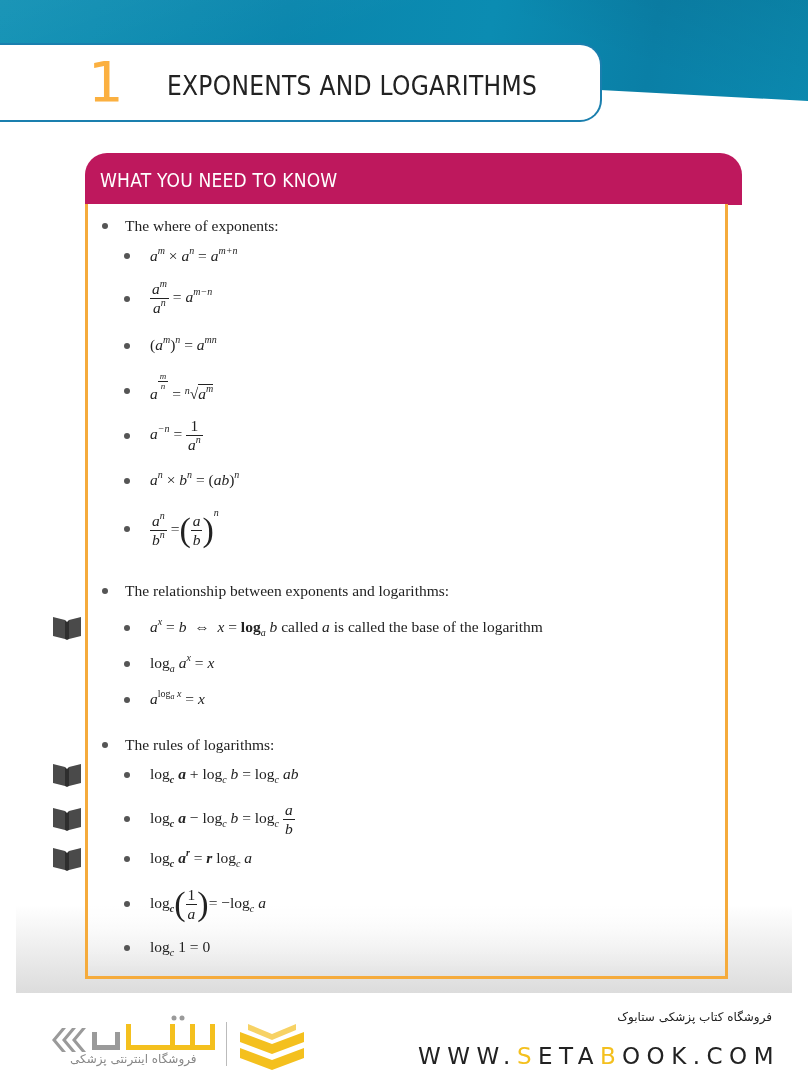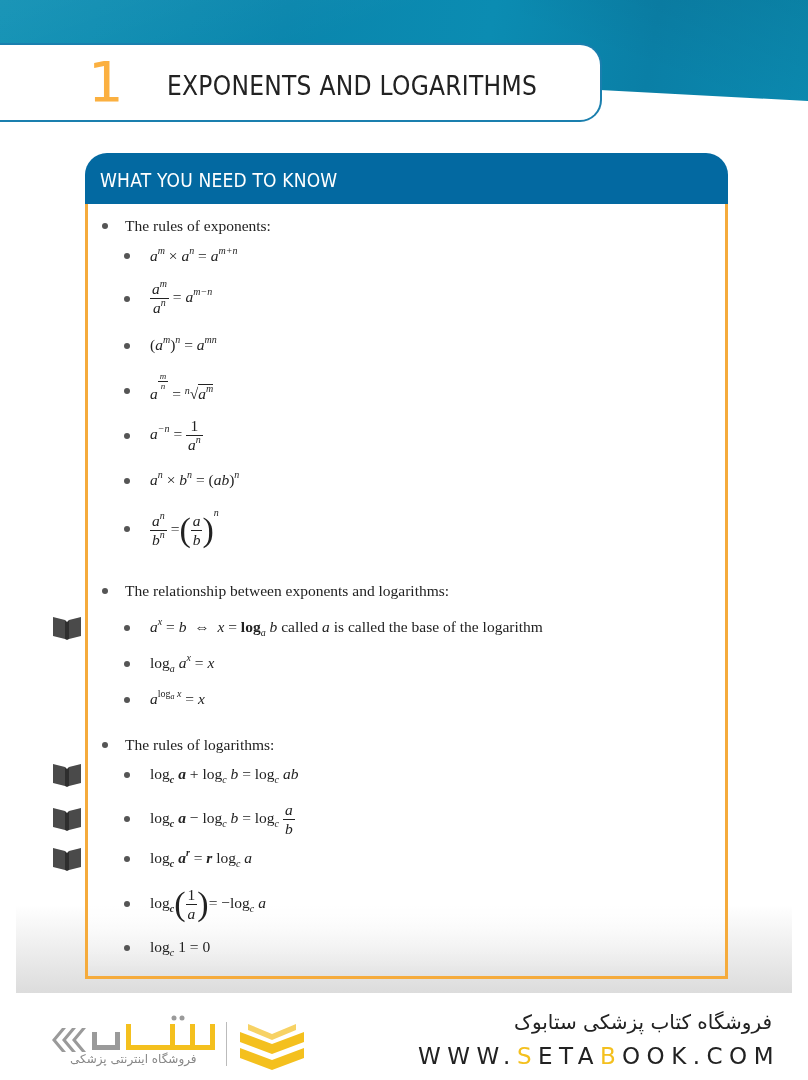--- a/index.html
+++ b/index.html
@@ -54,8 +54,9 @@
   }
   .know-header {
     position:absolute; left:0; top:0; width:643px; height:52px;
-    background:#0369a1;
+    background:#be185d;
     border-radius:22px 22px 0 0;
+    padding-left:14px;
   }
   .know-title {
     position:absolute; left:15px; top:14px;

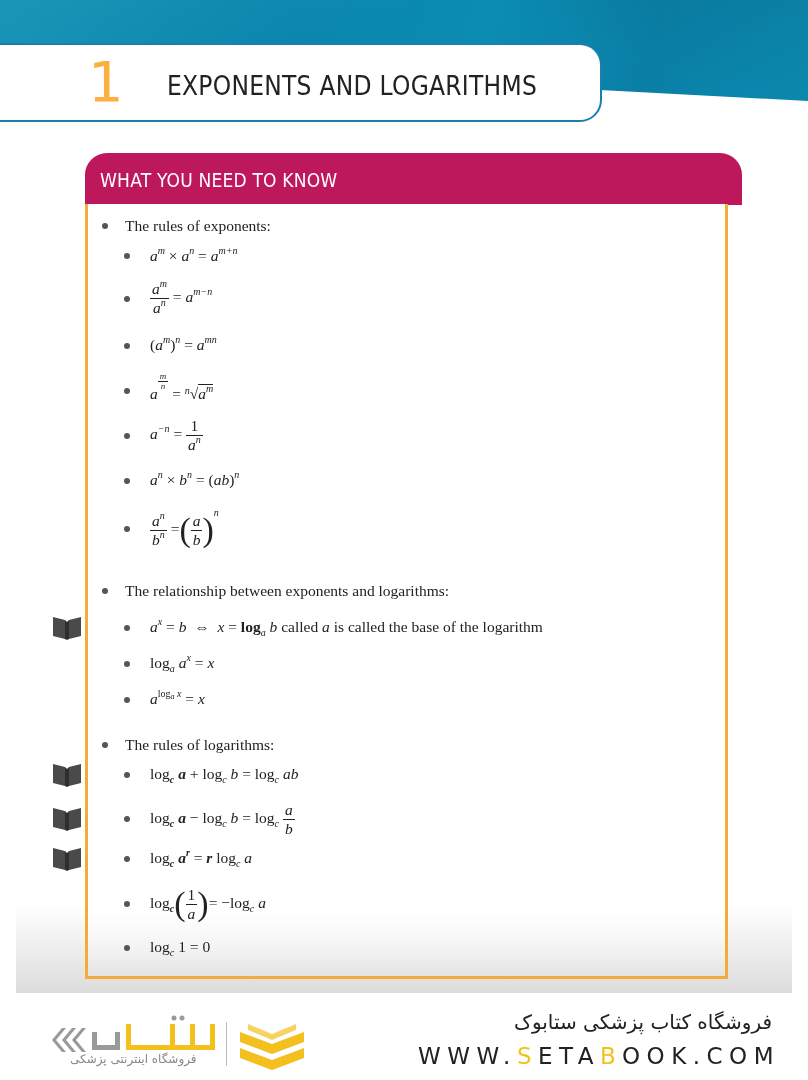--- a/index.html
+++ b/index.html
@@ -122,7 +122,7 @@
 </div>
 
 <span class="bullet" style="left:102px;top:223px;"></span>
-<div class="line" style="left:125px;top:216px;">The rules of exponents:</div>
+<div class="line" style="left:125px;top:216px;">The where of exponents:</div>
 
 <span class="bullet" style="left:124px;top:253px;"></span>
 <div class="line" style="left:150px;top:246px;"><span class="m">a</span><sup class="m">m</sup> × <span class="m">a</span><sup class="m">n</sup> = <span class="m">a</span><sup class="m">m+n</sup></div>

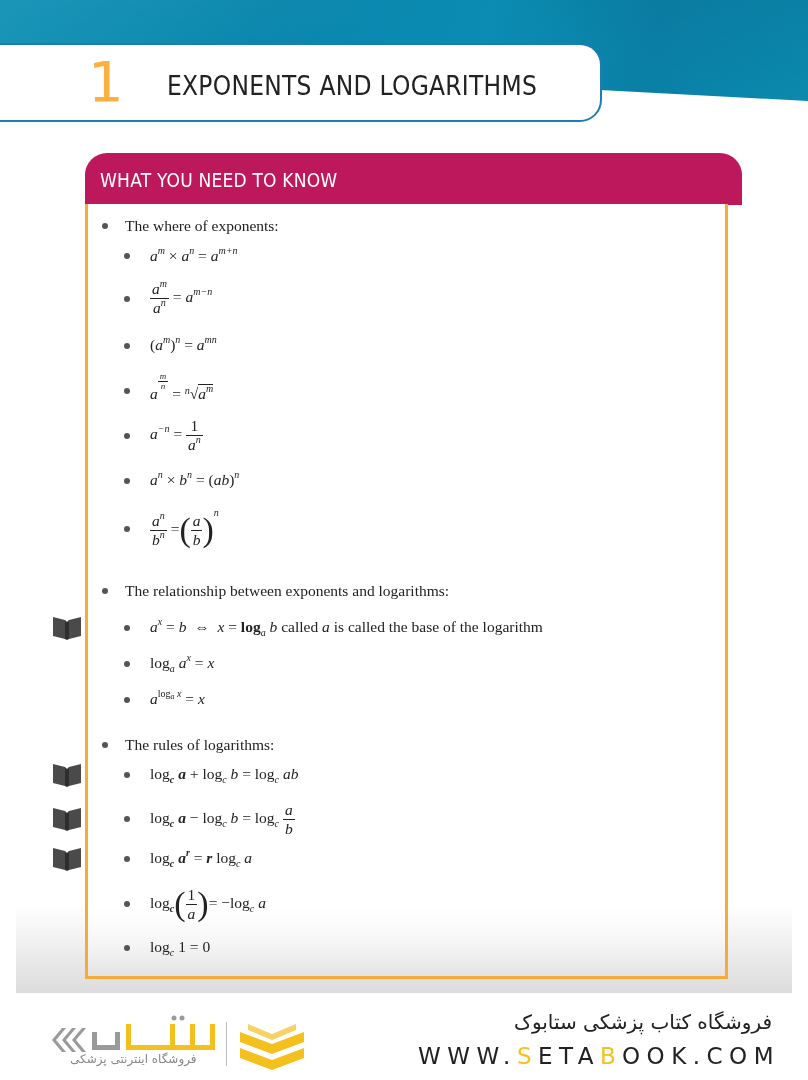--- a/index.html
+++ b/index.html
@@ -93,7 +93,7 @@
   .logo-divider { position:absolute; left:226px; top:1022px; width:1px; height:44px; background:#bbb; }
   .footer-fa {
     position:absolute; right:36px; top:1010px; font-family:"DejaVu Sans", sans-serif;
-    font-size:20px; color:#222; direction:rtl;
+    font-size:12px; color:#222; direction:rtl;
   }
   .footer-url {
     position:absolute; left:418px; top:1043px; font-family:"DejaVu Sans", sans-serif;

